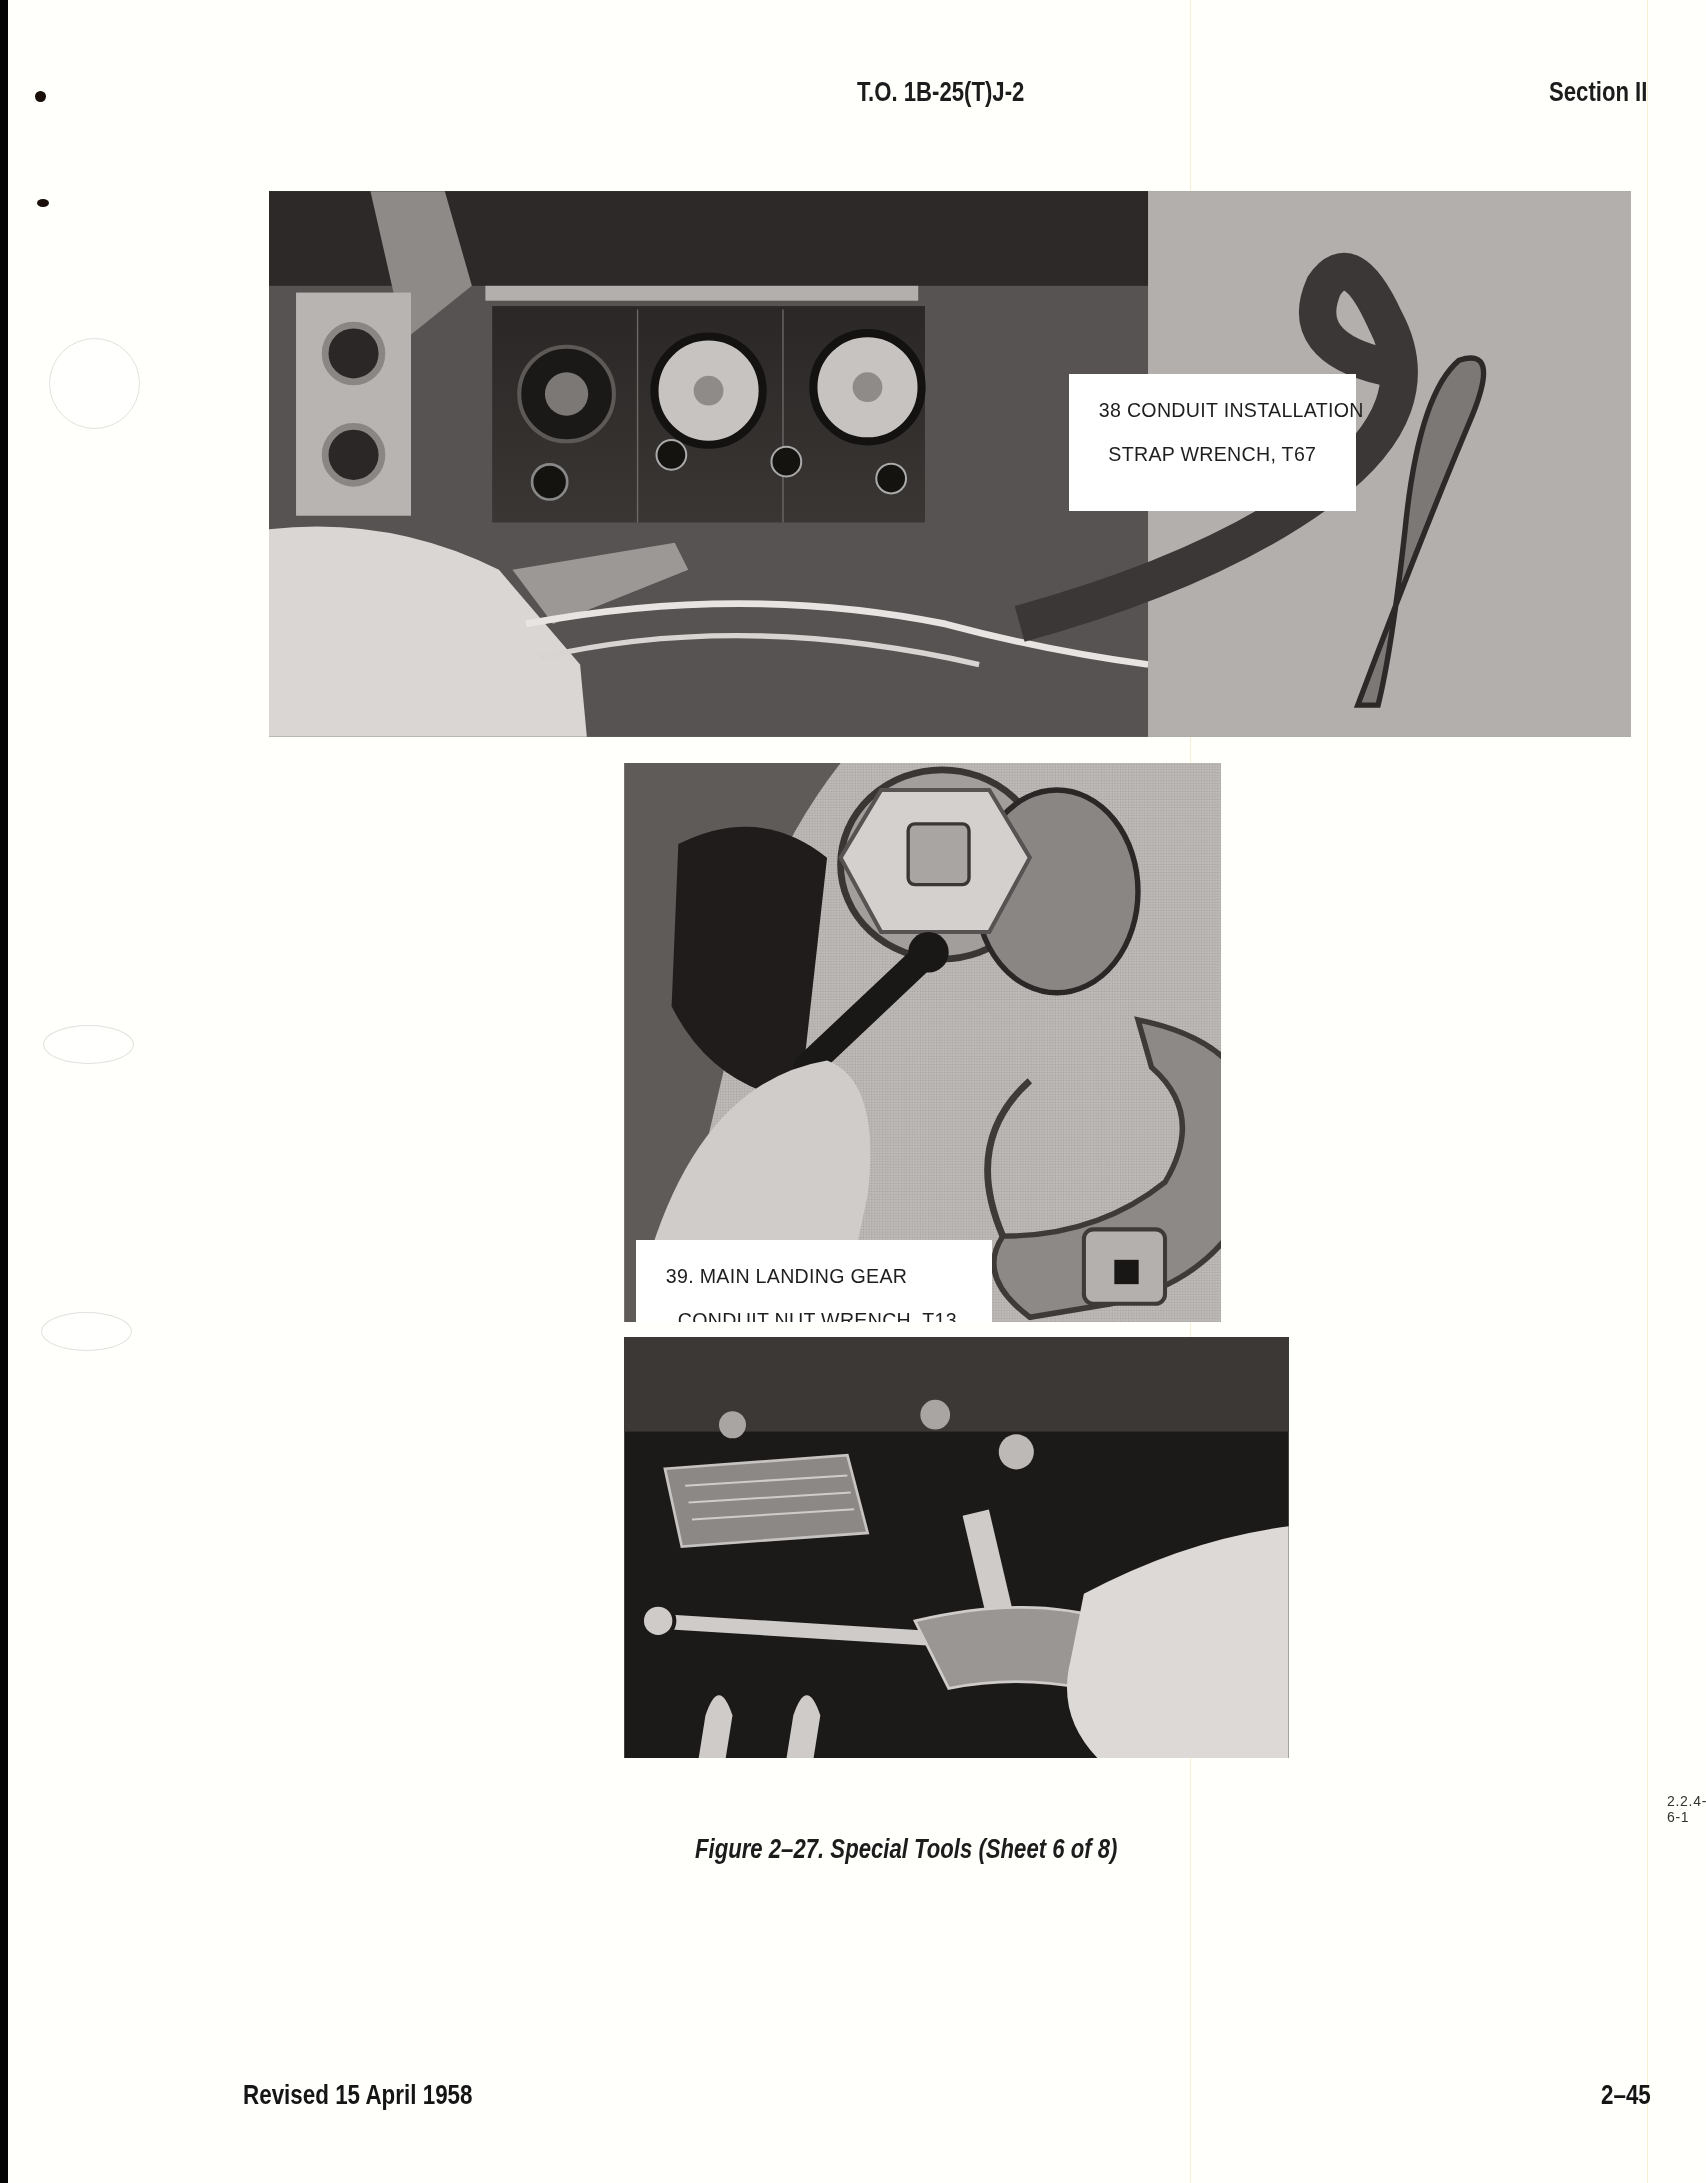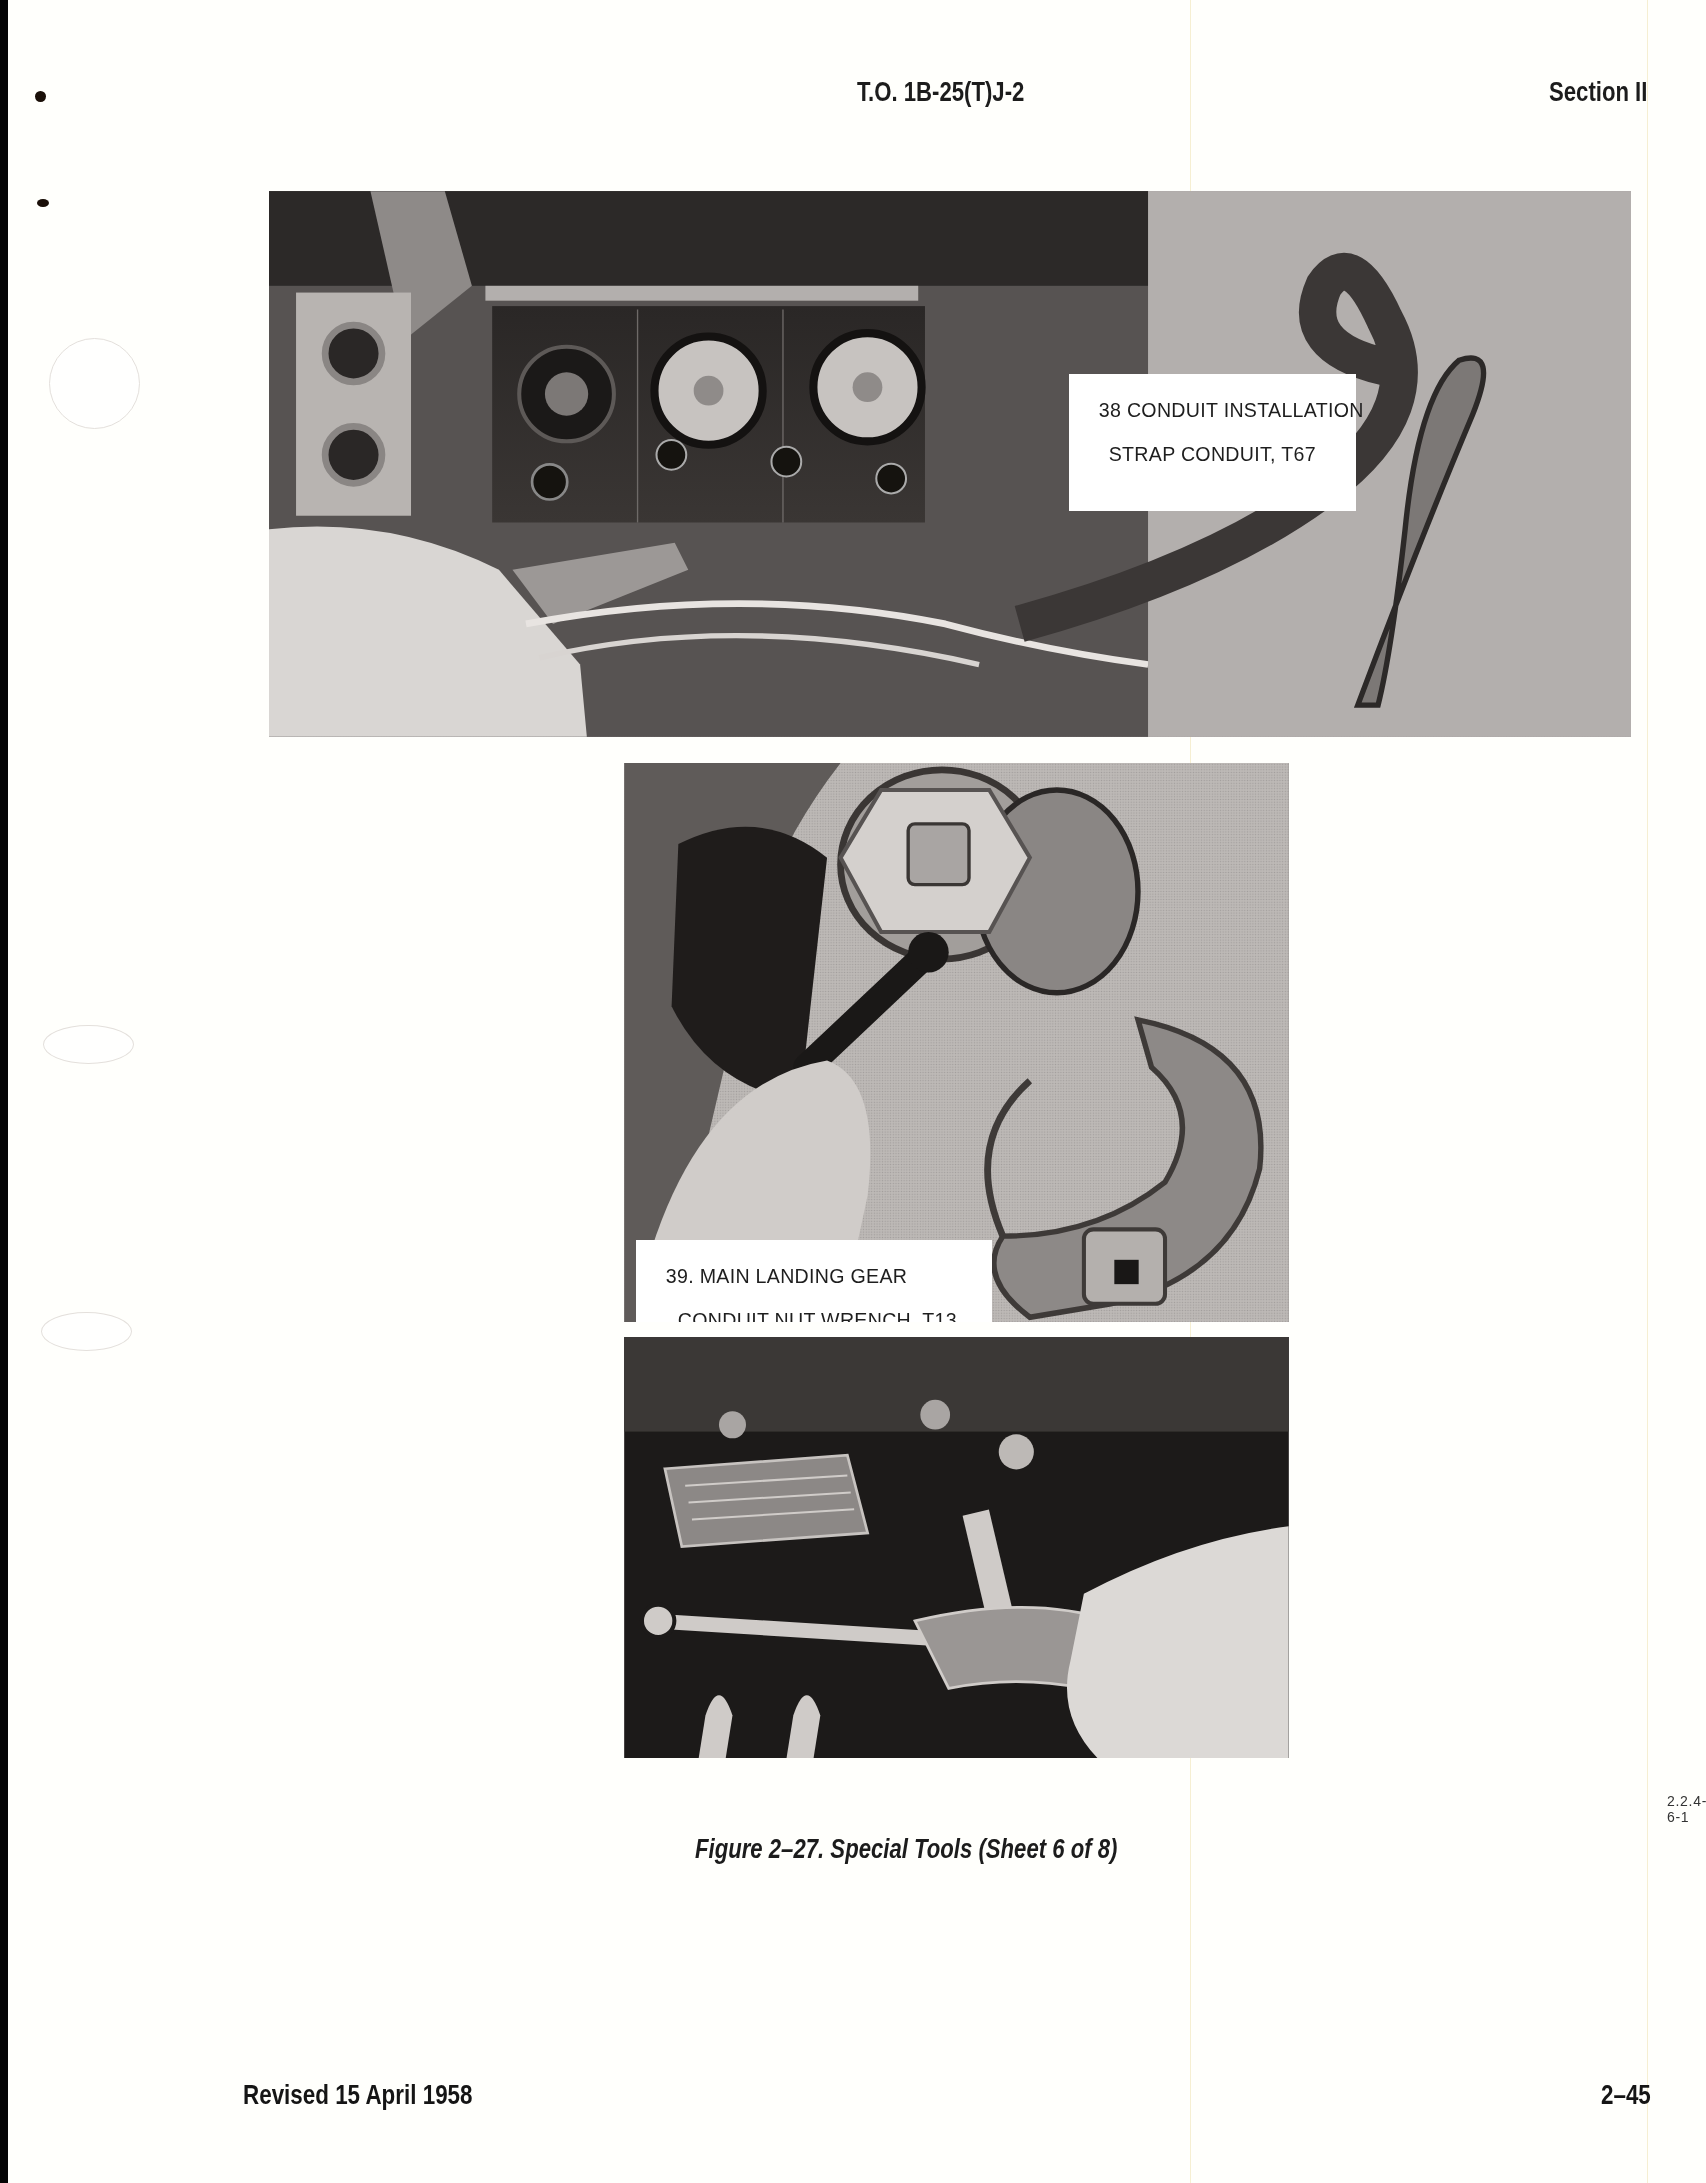--- a/index.html
+++ b/index.html
@@ -112,7 +112,7 @@
   </svg>
   <div class="callout" style="left:800px;top:183px;width:273px;text-align:center">
     <span>38 CONDUIT INSTALLATION</span>
-    <span class="l2">STRAP CONDUIT, T67</span>
+    <span class="l2">STRAP WRENCH, T67</span>
   </div>
 </div>
 

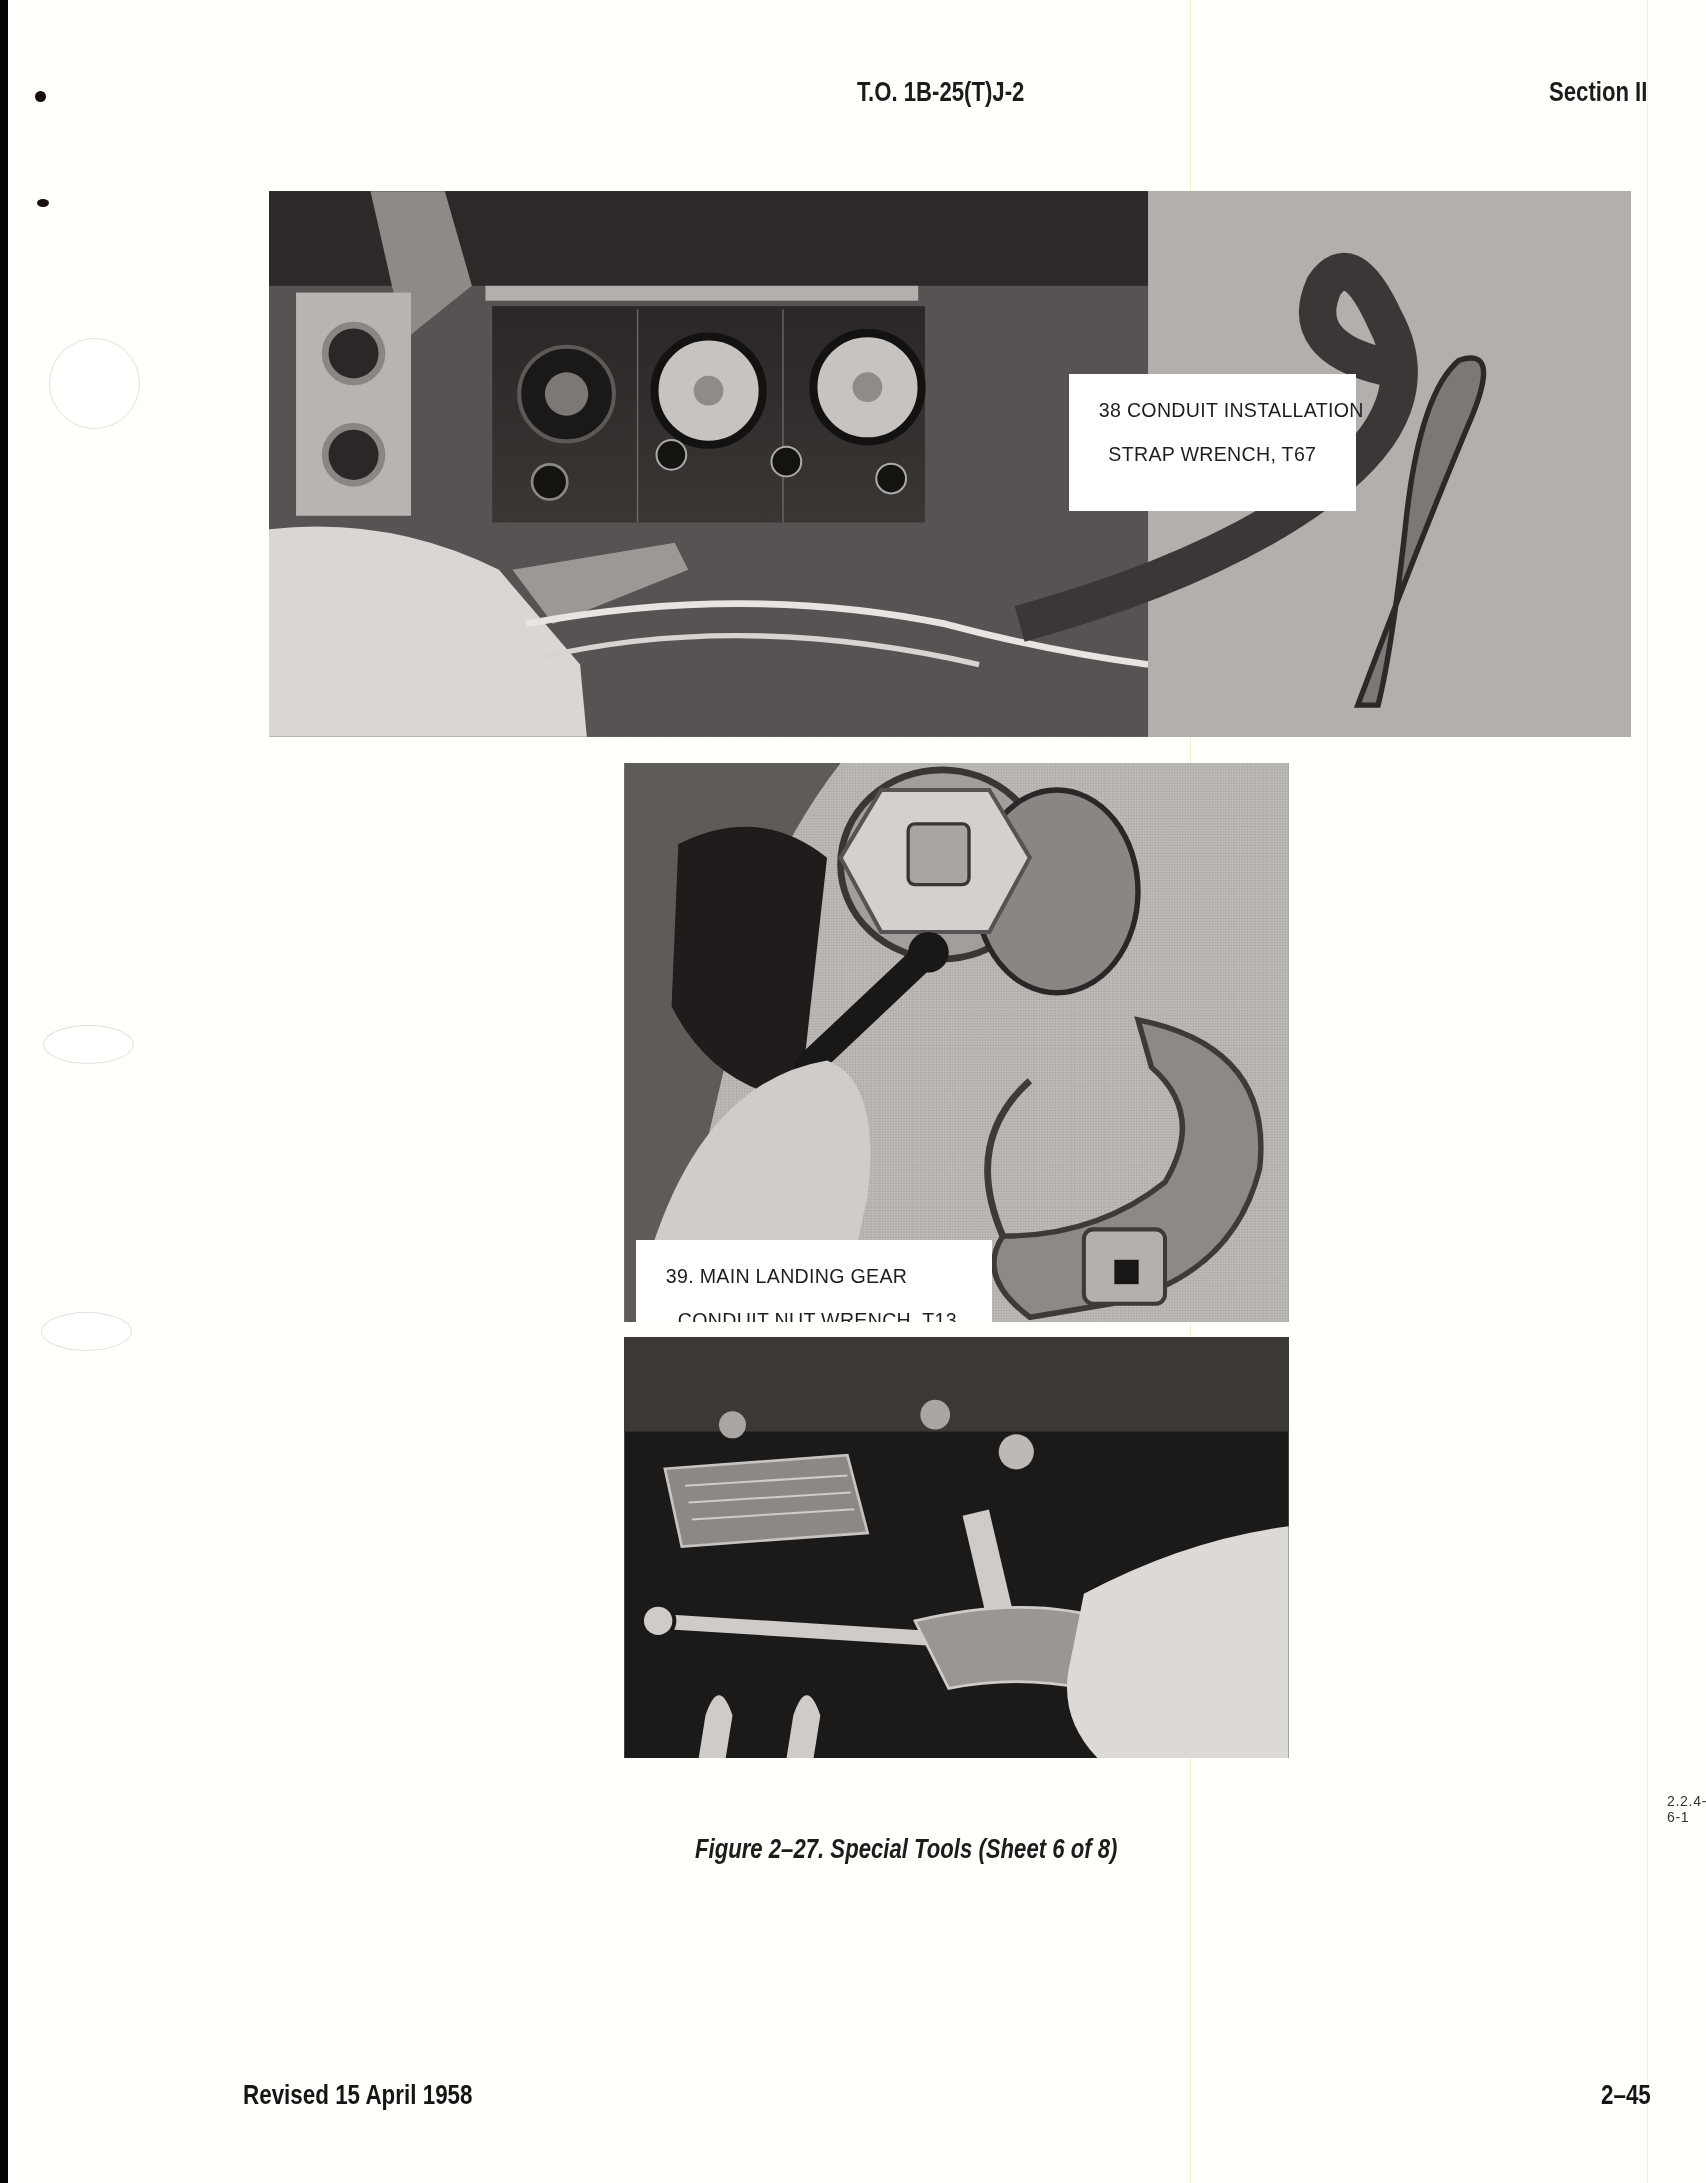--- a/index.html
+++ b/index.html
@@ -116,7 +116,7 @@
   </div>
 </div>
 
-<div class="photo" style="left:624px;top:763px;width:665px;height:559px">
+<div class="photo" style="left:624px;top:763px;width:597px;height:559px">
   <svg width="665" height="559" viewBox="0 0 983 827">
     <defs>
       <pattern id="ht2" width="4" height="4" patternUnits="userSpaceOnUse">

